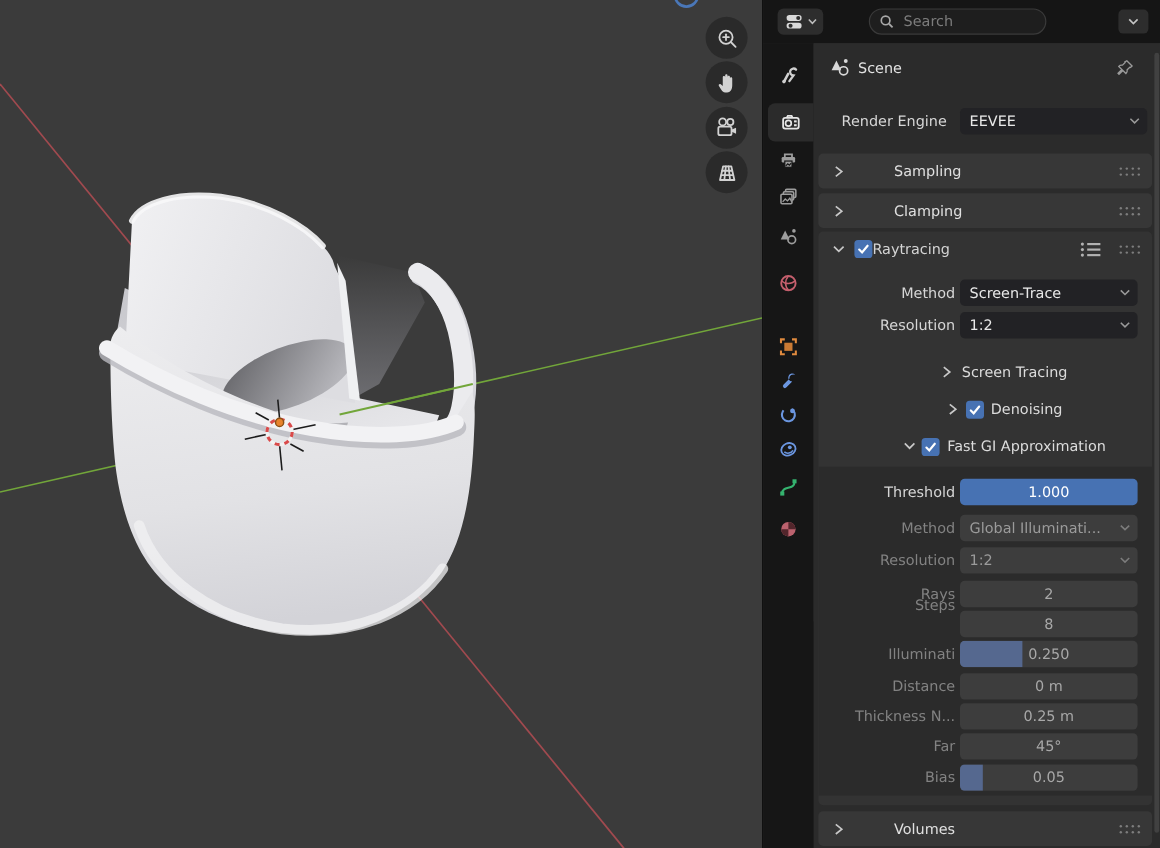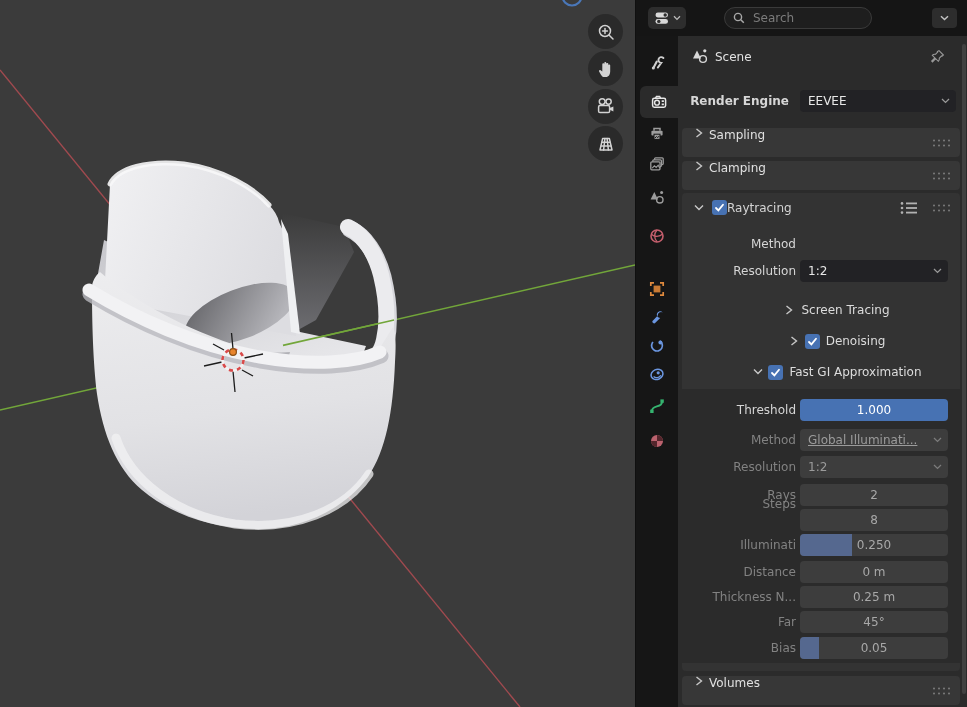--- a/index.html
+++ b/index.html
@@ -274,7 +274,7 @@
       <path d="M10,2.6 l4.4,4.4 -1.3,1.2 -.6-.2 -2.2,2.2 c.2,1.2 -.1,2.3 -1,3.1 l-2.6,-2.6 -3.2,3.2 -.8,-.8 3.2,-3.2 -2.6,-2.6 c.8-.9 1.9-1.2 3.1-1 l2.2,-2.2 -.2,-.6 z" stroke="#9a9a9a" stroke-width="1.1" fill="none"></path>
     </svg>
 
-    <div class="prow-label" style="left:2px;top:54px;font-weight:bold;">Render Engine</div>
+    <div class="prow-label" style="left:2px;top:54px;">Render Engine</div>
     <div class="widget dropdown" style="left:122px;top:54px;width:156px;">
       <span>EEVEE</span>
       <svg class="dd-chev" width="9" height="6">

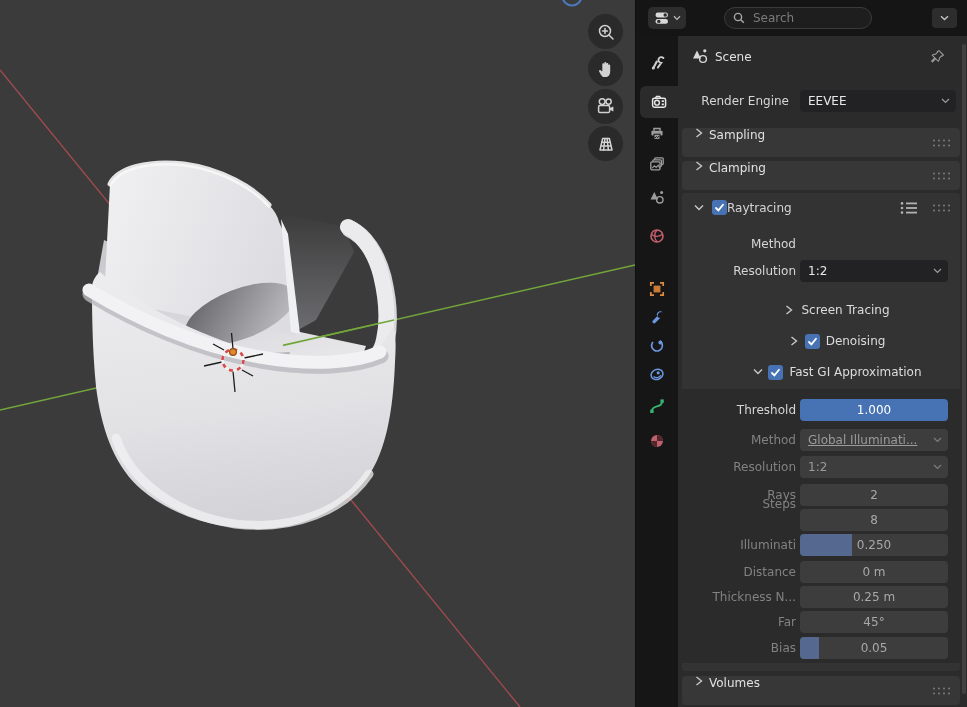--- a/index.html
+++ b/index.html
@@ -40,7 +40,7 @@
   .slider .val{position:relative;}
   .slider.active{background:#4772b3;color:#fff;text-align:center;}
   .sec{position:absolute;left:4px;width:278px;height:29px;background:#373737;border-radius:4px;
-       display:flex;}
+       display:flex;align-items:center;gap:36px;}
   .sec .sec-title{color:#e0e0e0;margin-left:6px;}
   .sec .chev{margin-left:13px;display:flex;}
   .grip{position:absolute;right:8px;top:50%;transform:translateY(-50%);display:flex;}

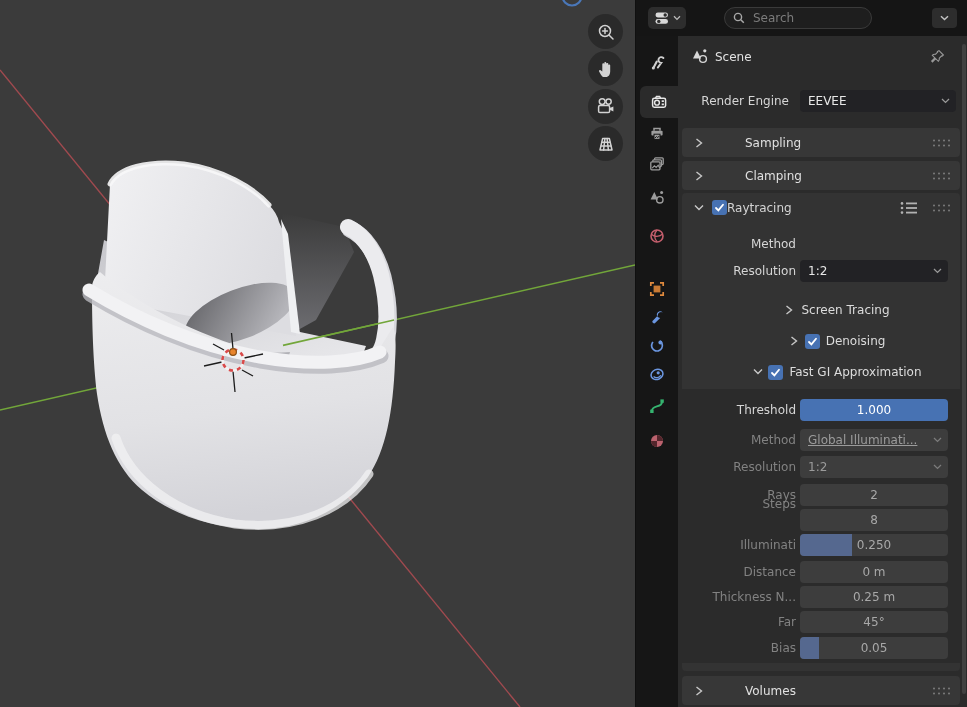--- a/index.html
+++ b/index.html
@@ -370,6 +370,12 @@
       </div>
 
       <div class="prow-label" style="left:5px;top:40px;">Method</div>
+      <div class="widget dropdown" style="left:118px;top:40px;width:148px;">
+        <span>Screen-Trace</span>
+        <svg class="dd-chev" width="9" height="6">
+              <path d="M1,1 L4.5,4.4 L8,1" stroke="#9a9a9a" stroke-width="1.3" fill="none"></path>
+            </svg>
+      </div>
       <div class="prow-label" style="left:5px;top:67px;">Resolution</div>
       <div class="widget dropdown" style="left:118px;top:67px;width:148px;">
         <span>1:2</span>

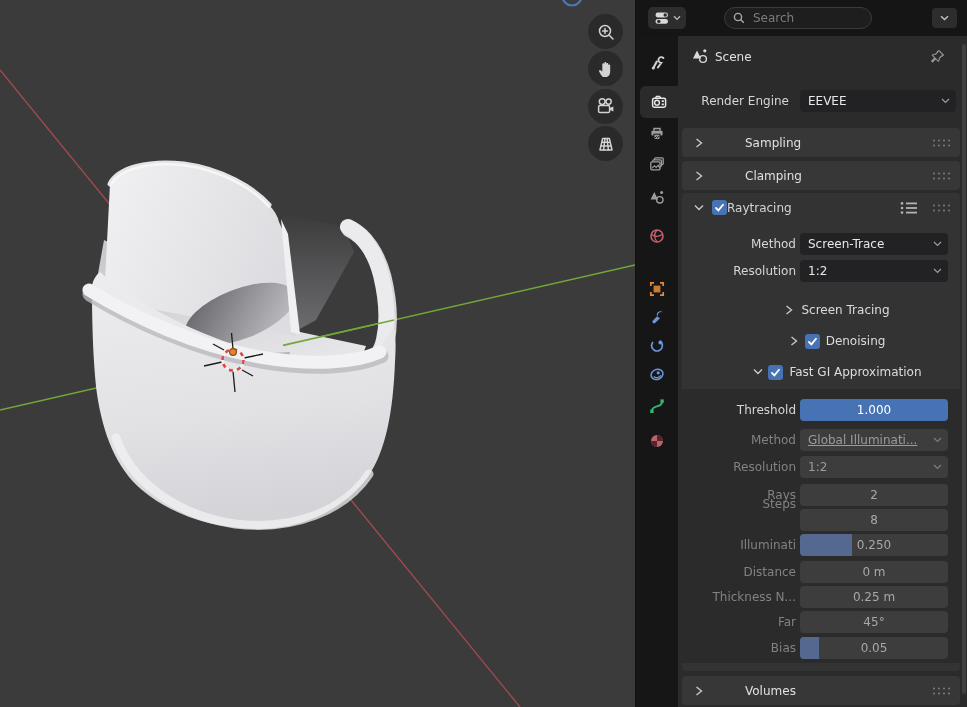--- a/index.html
+++ b/index.html
@@ -426,7 +426,7 @@
         </div>
 
         <div class="prow-label lbl-dis" style="left:5px;top:40px;">Method</div>
-        <div class="widget dropdown disabled" style="left:118px;top:40px;width:148px;text-decoration:underline;">
+        <div class="widget dropdown disabled" style="left:118px;top:40px;width:148px;">
           <span>Global Illuminati...</span>
           <svg class="dd-chev" width="9" height="6">
                 <path d="M1,1 L4.5,4.4 L8,1" stroke="#7c7c7c" stroke-width="1.3" fill="none"></path>

